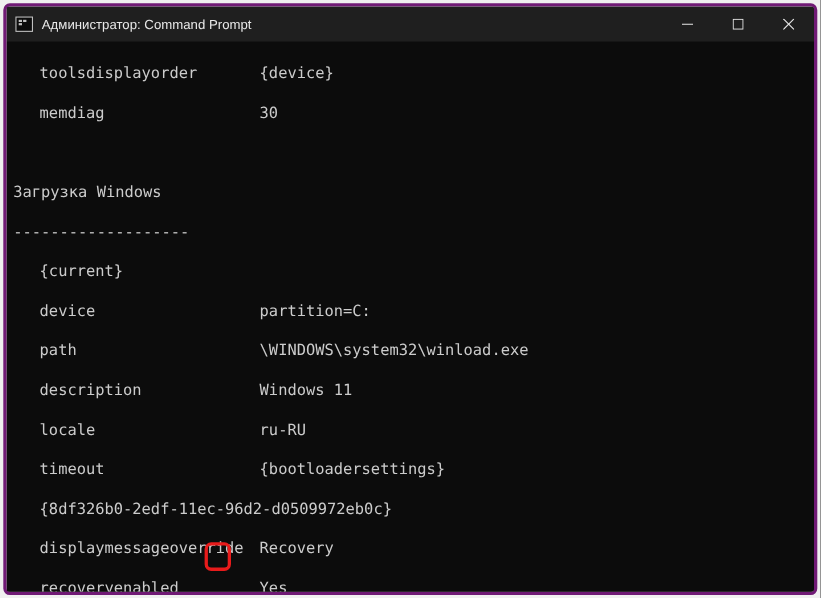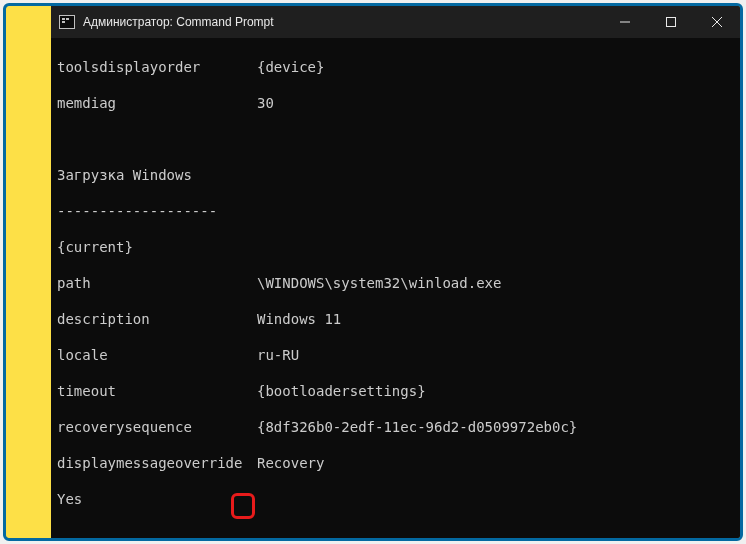--- a/index.html
+++ b/index.html
@@ -11,14 +11,13 @@
     font-family: Consolas, "Courier New", monospace;
   }
   .outer-border {
-    border: 3px solid #0369a1;
+    border: 3px solid #701a75;
     border-radius: 6px;
     width: 740px;
     height: 538px;
     margin: 3px;
     overflow: hidden;
-    background: #fde047;
-    padding-left: 45px;
+    background: #be185d;
   }
   .window {
     width: 100%;

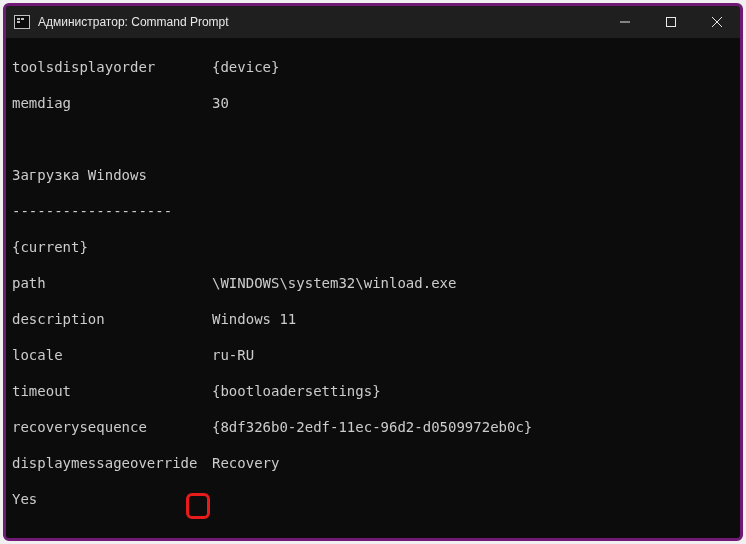--- a/index.html
+++ b/index.html
@@ -87,7 +87,7 @@
     position: relative;
     font-family: Consolas, "Lucida Console", monospace;
   }
-  .row { display: flex; }
+  .row { display: flex; margin-left: 24px; }
   .key { width: 200px; flex-shrink: 0; }
   .val { flex: 1; }
   .highlight-box {

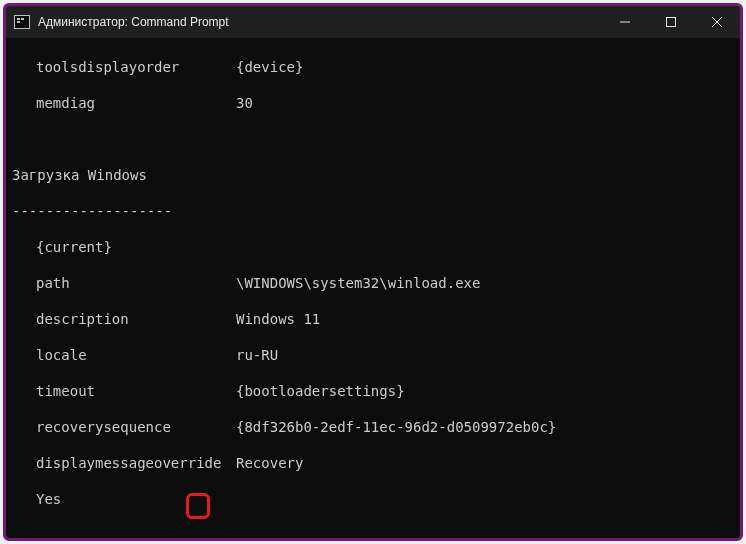--- a/index.html
+++ b/index.html
@@ -136,6 +136,7 @@
 <div>Загрузка Windows</div>
 <div>-------------------</div>
 <div class="row"><span class="val">{current}</span></div>
+<div class="row"><span class="key">device</span><span class="val">partition=C:</span></div>
 <div class="row"><span class="key">path</span><span class="val">\WINDOWS\system32\winload.exe</span></div>
 <div class="row"><span class="key">description</span><span class="val">Windows 11</span></div>
 <div class="row"><span class="key">locale</span><span class="val">ru-RU</span></div>

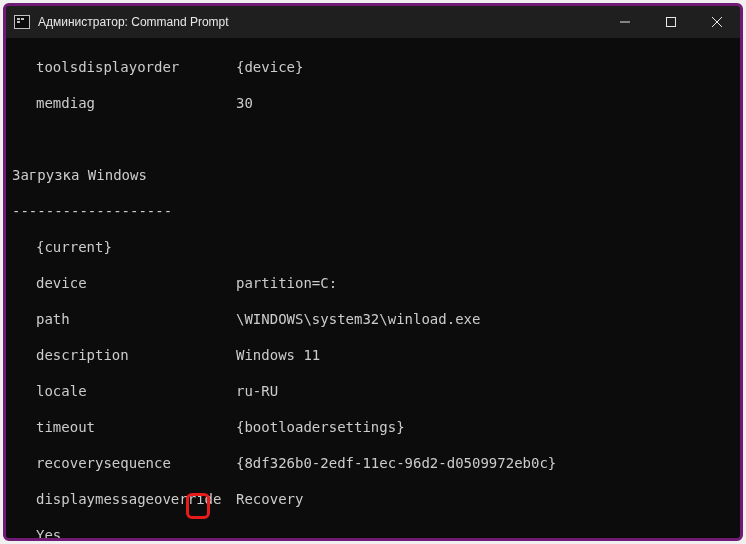--- a/index.html
+++ b/index.html
@@ -141,7 +141,7 @@
 <div class="row"><span class="key">description</span><span class="val">Windows 11</span></div>
 <div class="row"><span class="key">locale</span><span class="val">ru-RU</span></div>
 <div class="row"><span class="key">timeout</span><span class="val">{bootloadersettings}</span></div>
-<div class="row"><span class="key">recoverysequence</span><span class="val">{8df326b0-2edf-11ec-96d2-d0509972eb0c}</span></div>
+<div class="row"><span class="val">{8df326b0-2edf-11ec-96d2-d0509972eb0c}</span></div>
 <div class="row"><span class="key">displaymessageoverride</span><span class="val">Recovery</span></div>
 <div class="row"><span class="val">Yes</span></div>
 

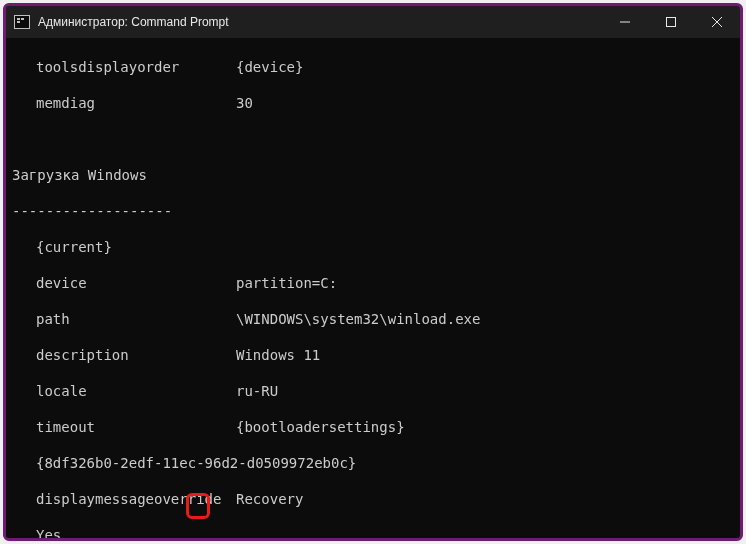--- a/index.html
+++ b/index.html
@@ -143,7 +143,7 @@
 <div class="row"><span class="key">timeout</span><span class="val">{bootloadersettings}</span></div>
 <div class="row"><span class="val">{8df326b0-2edf-11ec-96d2-d0509972eb0c}</span></div>
 <div class="row"><span class="key">displaymessageoverride</span><span class="val">Recovery</span></div>
-<div class="row"><span class="val">Yes</span></div>
+<div class="row"><span class="key">recoveryenabled</span><span class="val">Yes</span></div>
 
 
 

